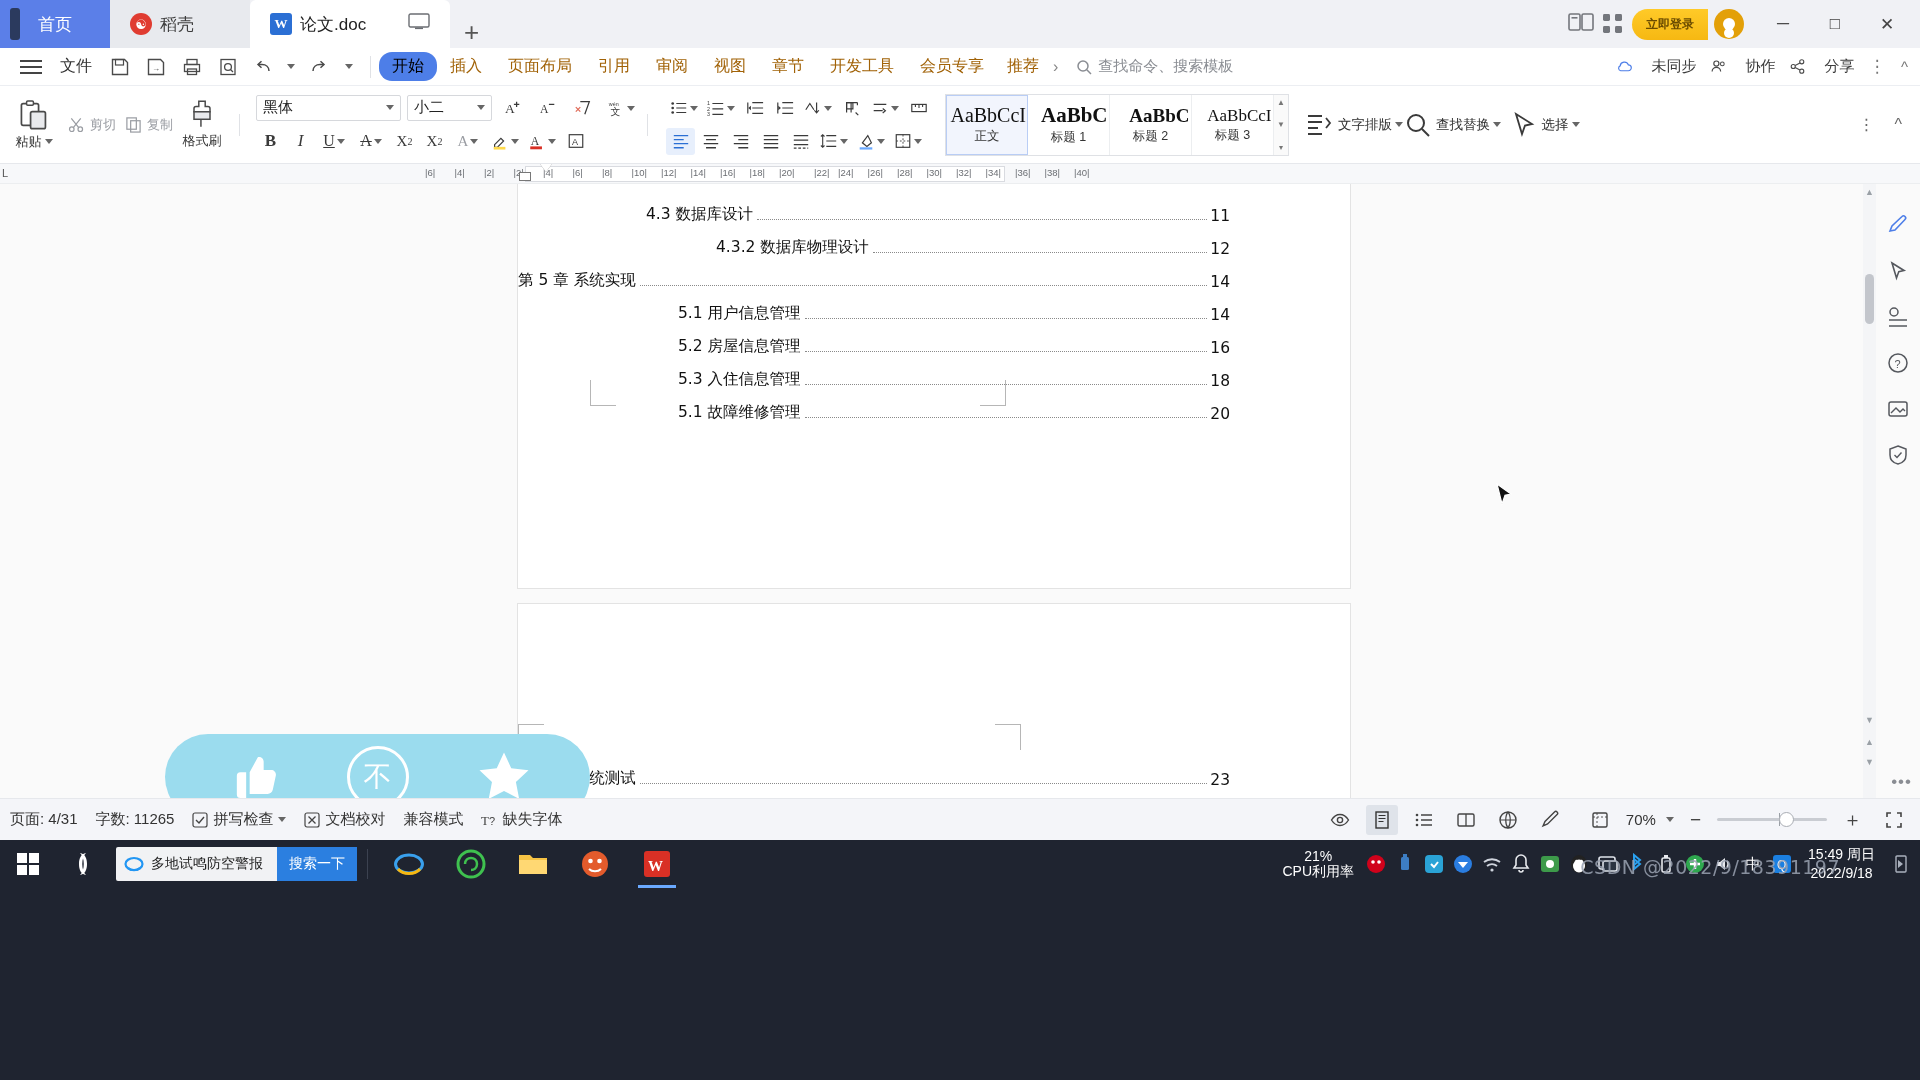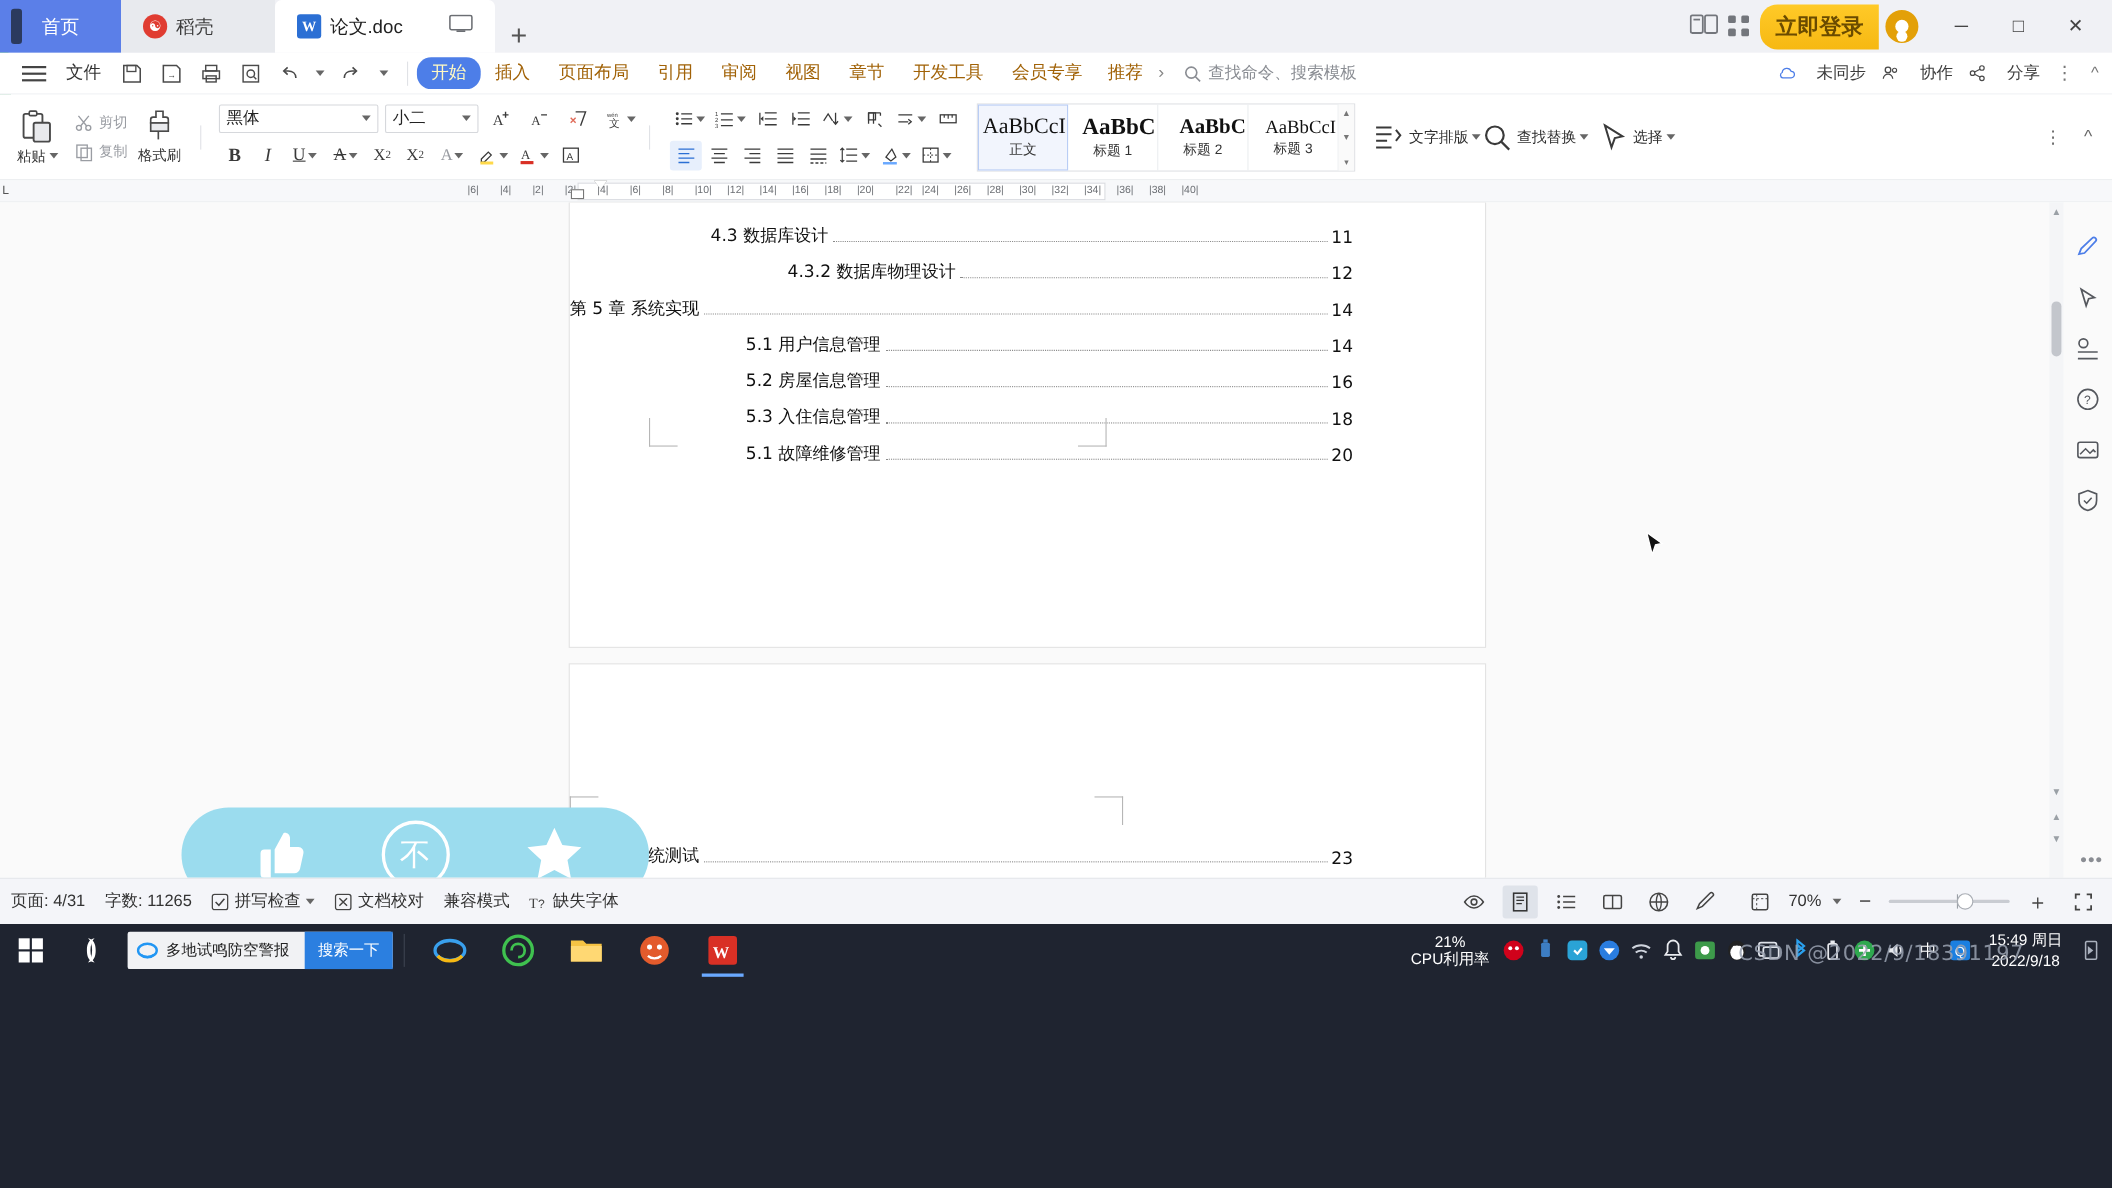--- a/index.html
+++ b/index.html
@@ -47,7 +47,7 @@
   .plus-tab { font-size: 26px; color:#555; padding: 0 14px; cursor:default; }
   .grid-ico, .list-ico { width:26px; height:26px; opacity:.8; }
   .login-btn {
-    background: linear-gradient(#ffca28,#f6b812); color:#6a4b00; font-size:20px;
+    background: linear-gradient(#ffca28,#f6b812); color:#6a4b00; font-size:12px;
     padding: 7px 14px; border-radius: 16px 0 0 16px; font-weight: bold;
     display:flex; align-items:center;
   }

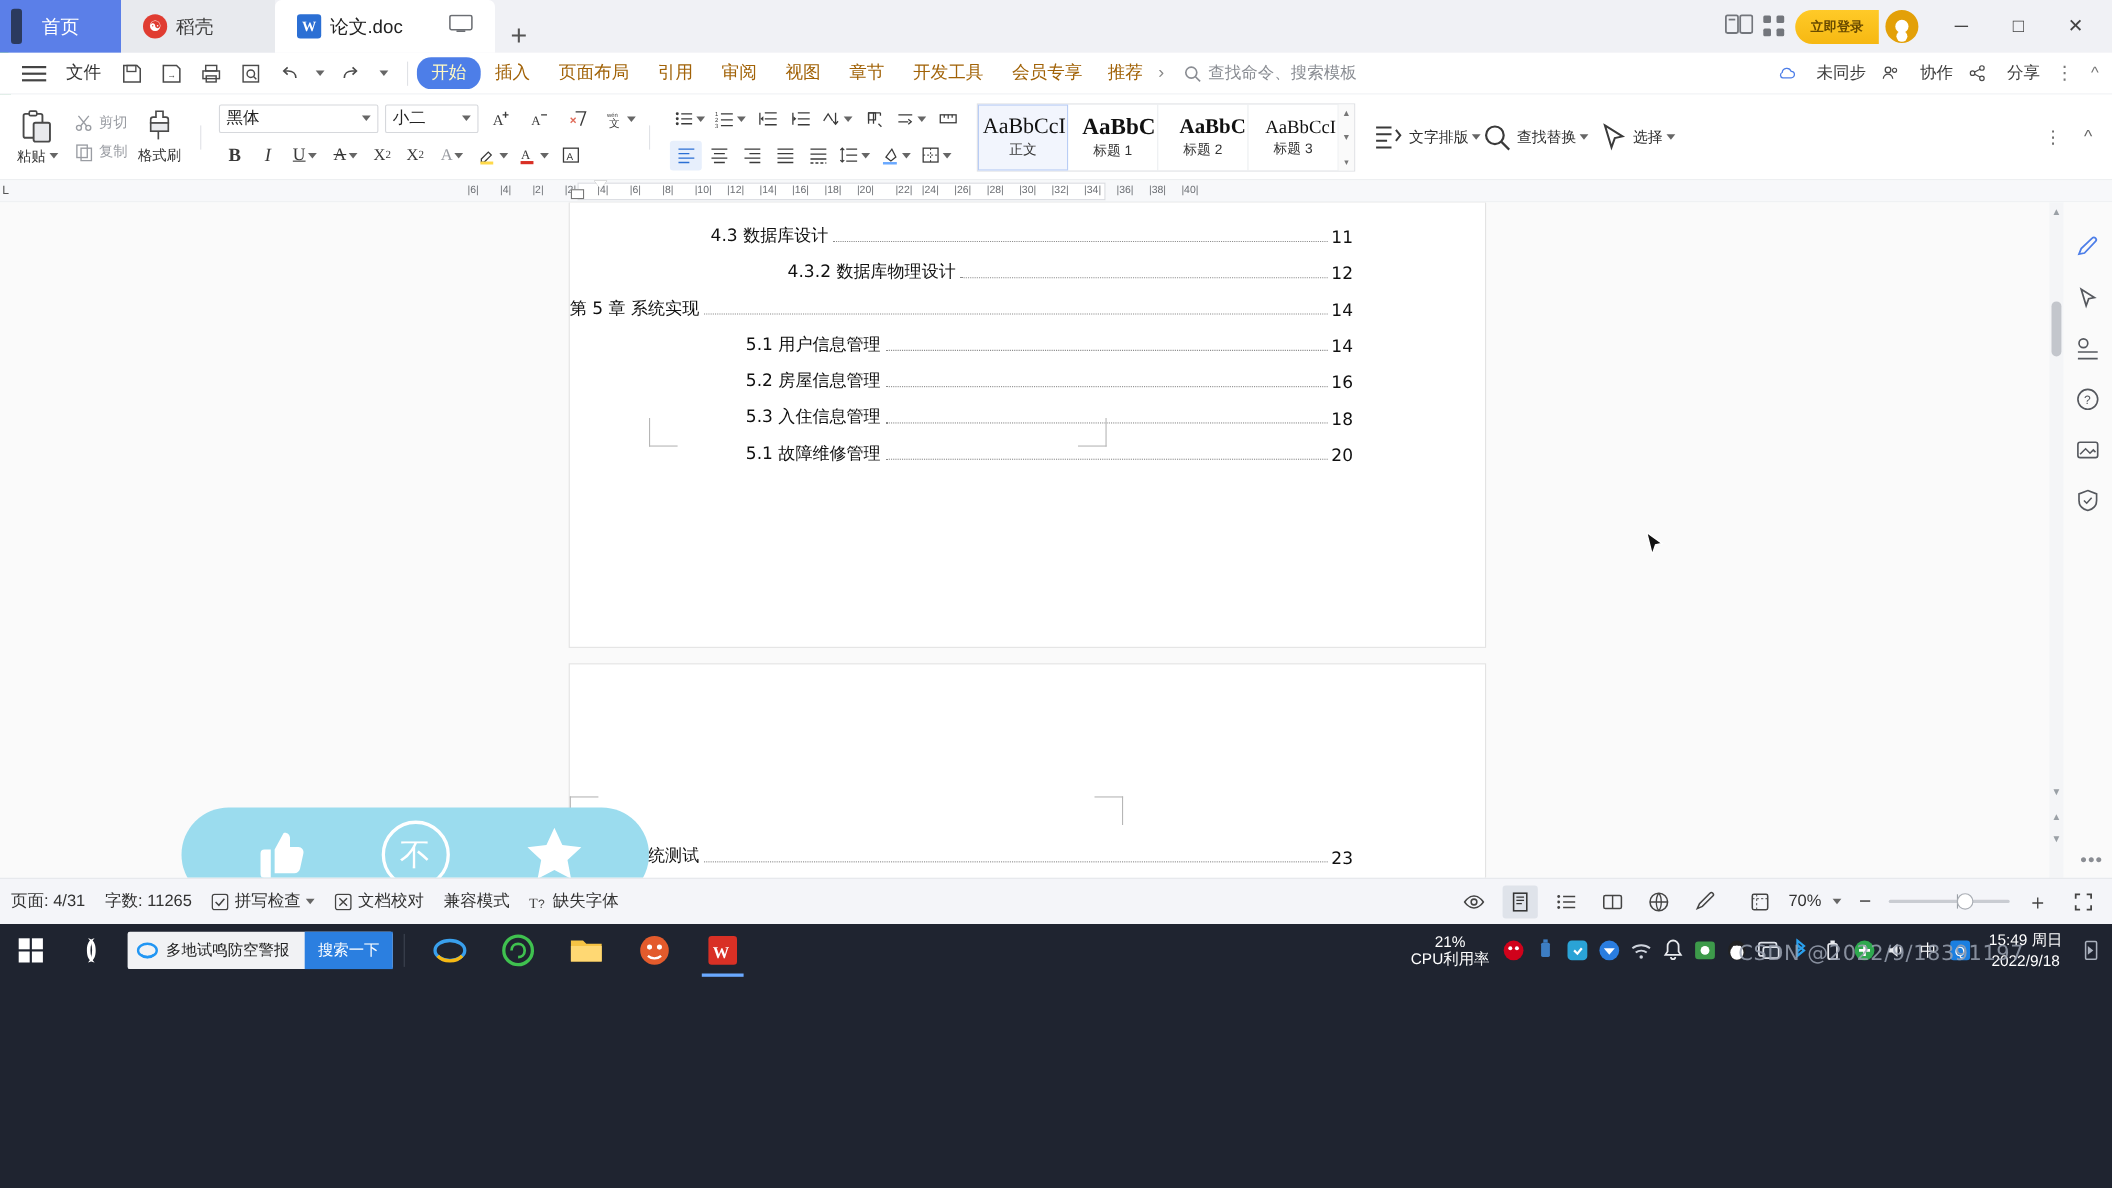--- a/index.html
+++ b/index.html
@@ -75,7 +75,7 @@
   .qicon svg{ width:20px;height:20px; }
   .vsep { width:1px; height:22px; background:#e0e2e6; margin:0 8px; }
   .rtab { font-size:16px; color:#a16207; padding:4px 13px; border-radius:13px; }
-  .rtab.active { background:#4d7ee8; color:#fef9c3; }
+  .rtab.active { background:#4d7ee8; color:#000000; }
   .rtab.more { padding:4px 4px 4px 10px; }
   .search-box { display:flex; align-items:center; gap:6px; margin-left:14px;
     font-size:15px; color:#8a8d93; }

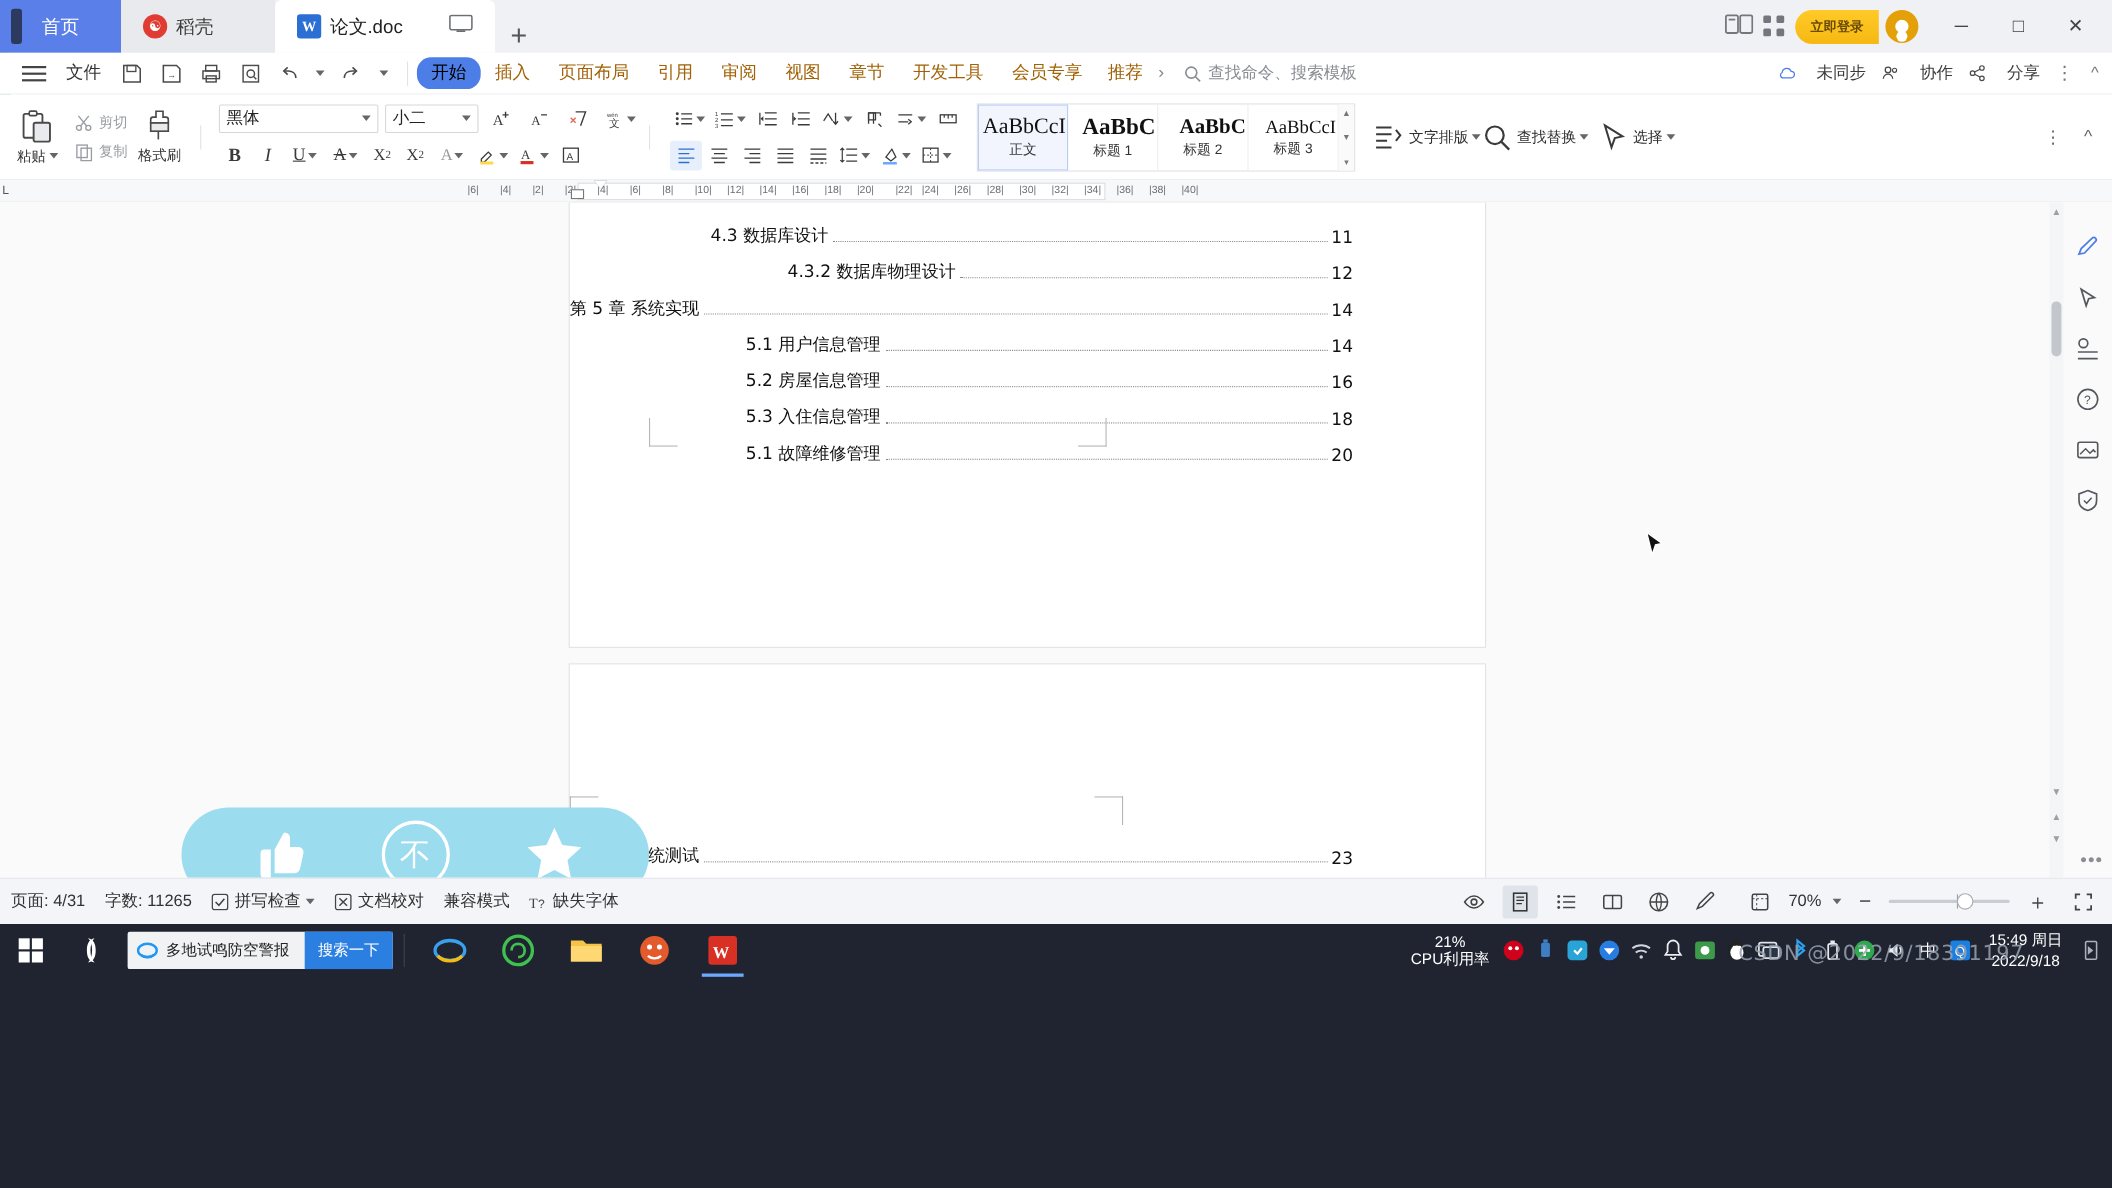--- a/index.html
+++ b/index.html
@@ -93,7 +93,7 @@
   .paste-col{ display:flex; flex-direction:column; align-items:center; justify-content:center;
     width:68px; font-size:13px; color:#333; gap:2px; }
   .paste-ico{ width:34px;height:32px; }
-  .cutcopy{ display:flex; flex-direction:column; justify-content:center; gap:9px;
+  .cutcopy{ display:flex; flex-direction:row; justify-content:center; gap:9px;
     font-size:13px; color:#9a9da3; }
   .cc-row{ display:flex; align-items:center; gap:5px; }
   .fmt-col{ display:flex; flex-direction:column; align-items:center; justify-content:center;

